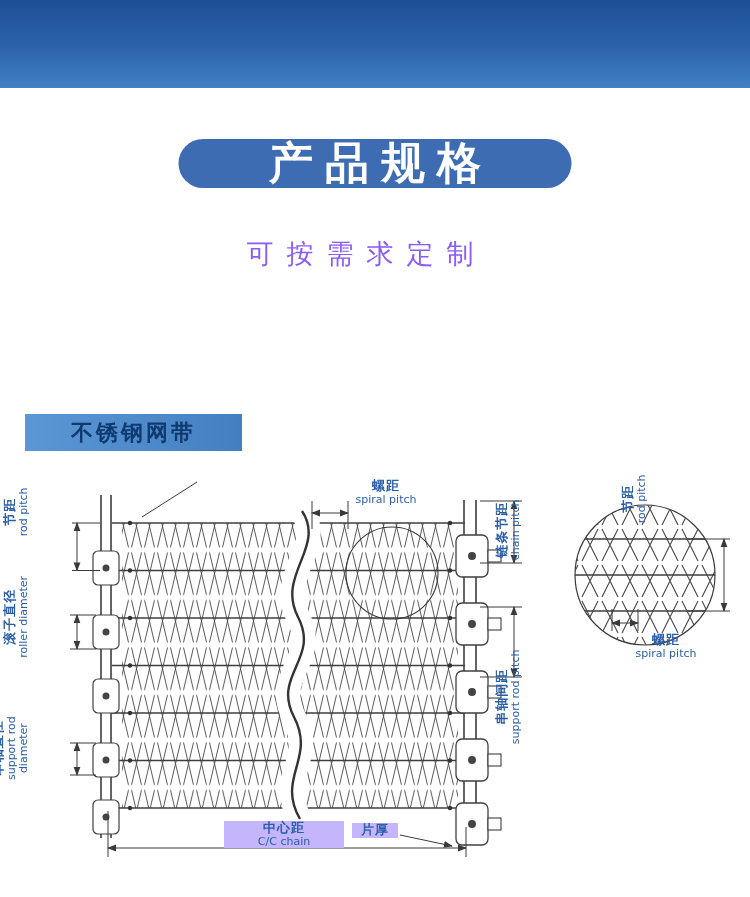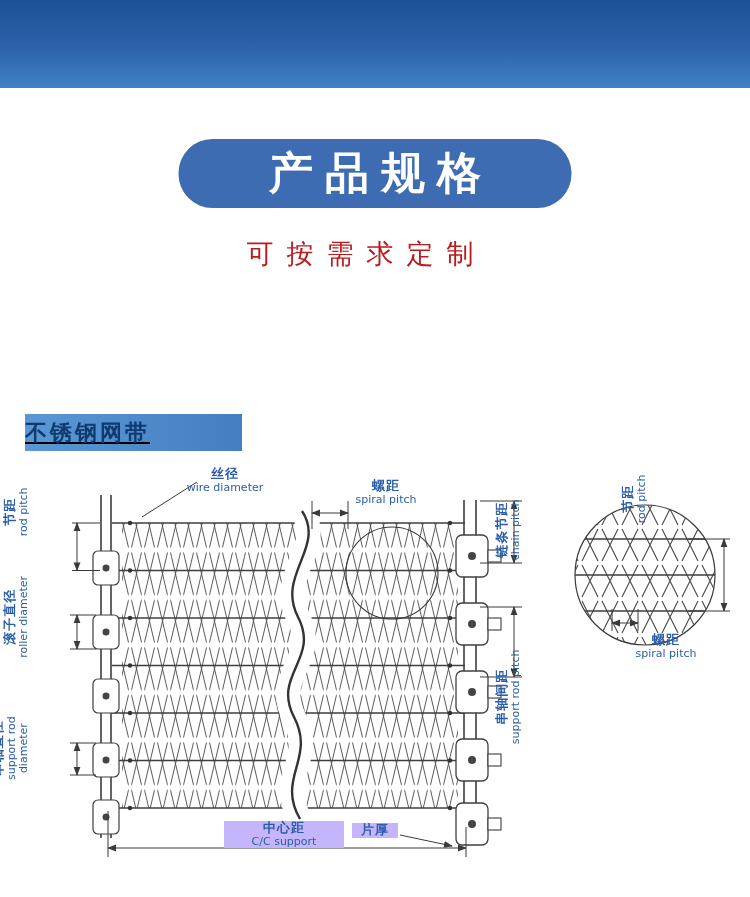--- a/index.html
+++ b/index.html
@@ -9,7 +9,7 @@
     background:linear-gradient(180deg,#1d4f96 0%,#2d63ab 55%,#4080c5 100%);}
 
   .title-pill{position:absolute;left:50%;top:139px;transform:translateX(-50%);
-    width:393px;height:69px;background:#3d6cb3;border-radius:34px;
+    width:393px;height:49px;background:#3d6cb3;border-radius:34px;
     display:flex;align-items:center;justify-content:center;}
   .title-pill span{color:#ffffff;font-size:44px;font-weight:700;letter-spacing:12px;padding-left:12px;}
 

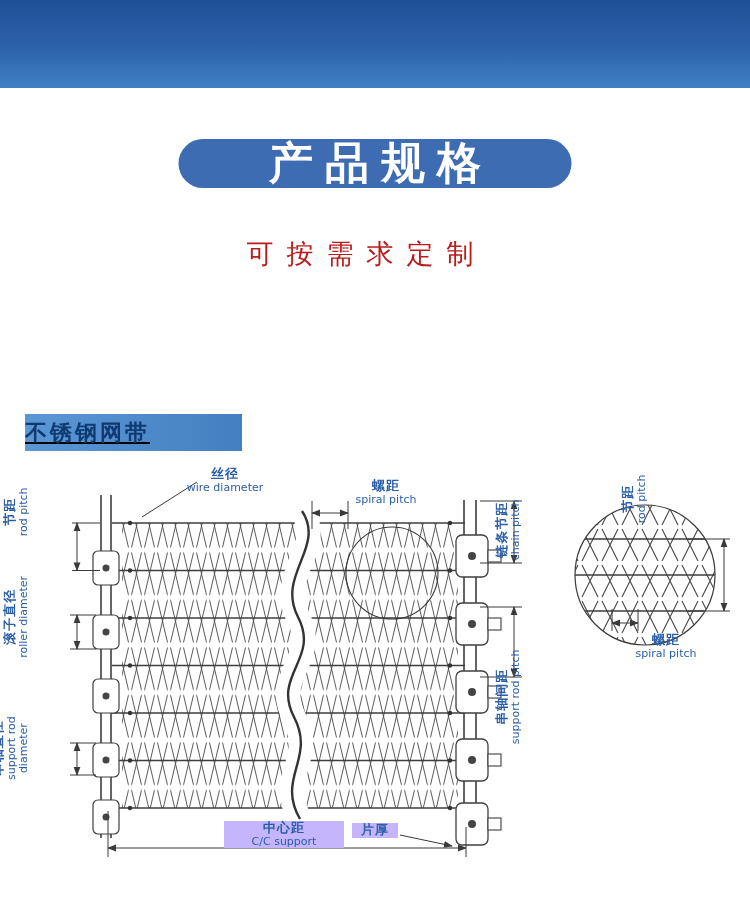--- a/index.html
+++ b/index.html
@@ -14,7 +14,7 @@
   .title-pill span{color:#ffffff;font-size:44px;font-weight:700;letter-spacing:12px;padding-left:12px;}
 
   .subtitle{position:absolute;left:0;top:236px;width:720px;text-align:center;
-    color:#b91c1c;font-size:27px;font-weight:500;letter-spacing:13px;padding-left:13px;box-sizing:border-box;}
+    color:#8b5cf6;font-size:27px;font-weight:500;letter-spacing:13px;padding-left:13px;box-sizing:border-box;}
 
   .section-tag{position:absolute;left:25px;top:414px;width:217px;height:37px;
     background:linear-gradient(90deg,#5b97d5 0%,#447fc1 100%);

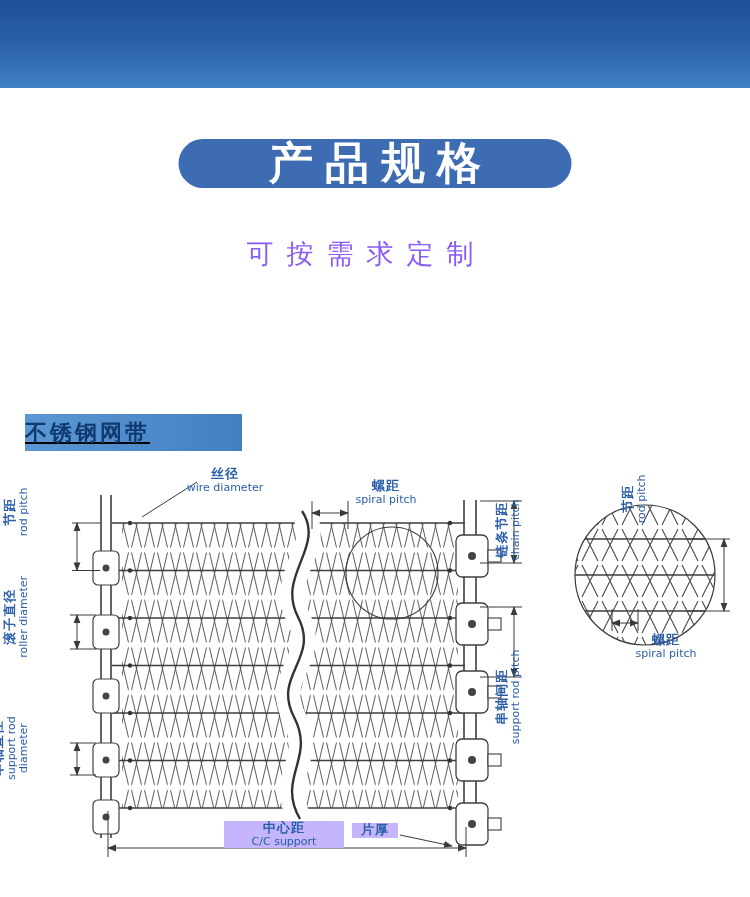--- a/index.html
+++ b/index.html
@@ -18,7 +18,7 @@
 
   .section-tag{position:absolute;left:25px;top:414px;width:217px;height:37px;
     background:linear-gradient(90deg,#5b97d5 0%,#447fc1 100%);
-    display:flex;align-items:center;text-decoration:underline;}
+    display:flex;align-items:center;justify-content:center;}
   .section-tag span{color:#0e3a70;font-size:22px;font-weight:700;letter-spacing:3px;}
 
   .diagram{position:absolute;left:0;top:455px;width:750px;height:430px;}

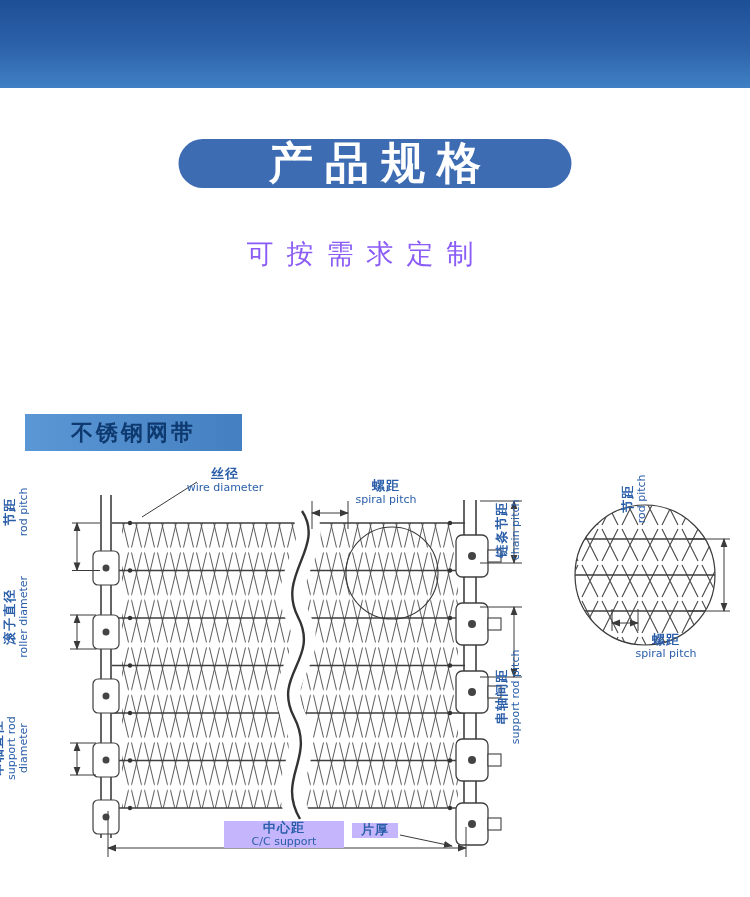--- a/index.html
+++ b/index.html
@@ -178,10 +178,6 @@
       </g>
     </svg>
 
-    <div class="lbl" style="left:166px;top:12px;width:118px;">
-      <span class="zh">丝径</span>
-      <span class="en">wire diameter</span>
-    </div>
 
     <div class="lbl" style="left:332px;top:24px;width:108px;">
       <span class="zh">螺距</span>

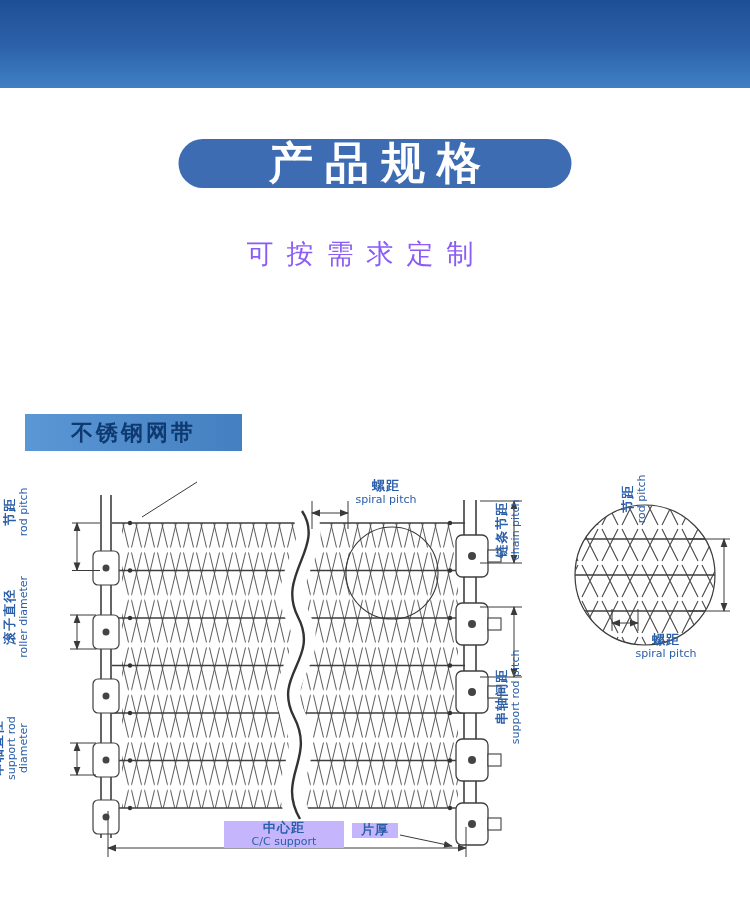--- a/index.html
+++ b/index.html
@@ -221,7 +221,7 @@
 
     <div class="lbl onwhite" style="left:224px;top:366px;width:120px;">
       <span class="zh">中心距</span>
-      <span class="en">C/C support</span>
+      <span class="en">C/C chain</span>
     </div>
 
     <div class="lbl onwhite" style="left:352px;top:368px;width:46px;">

